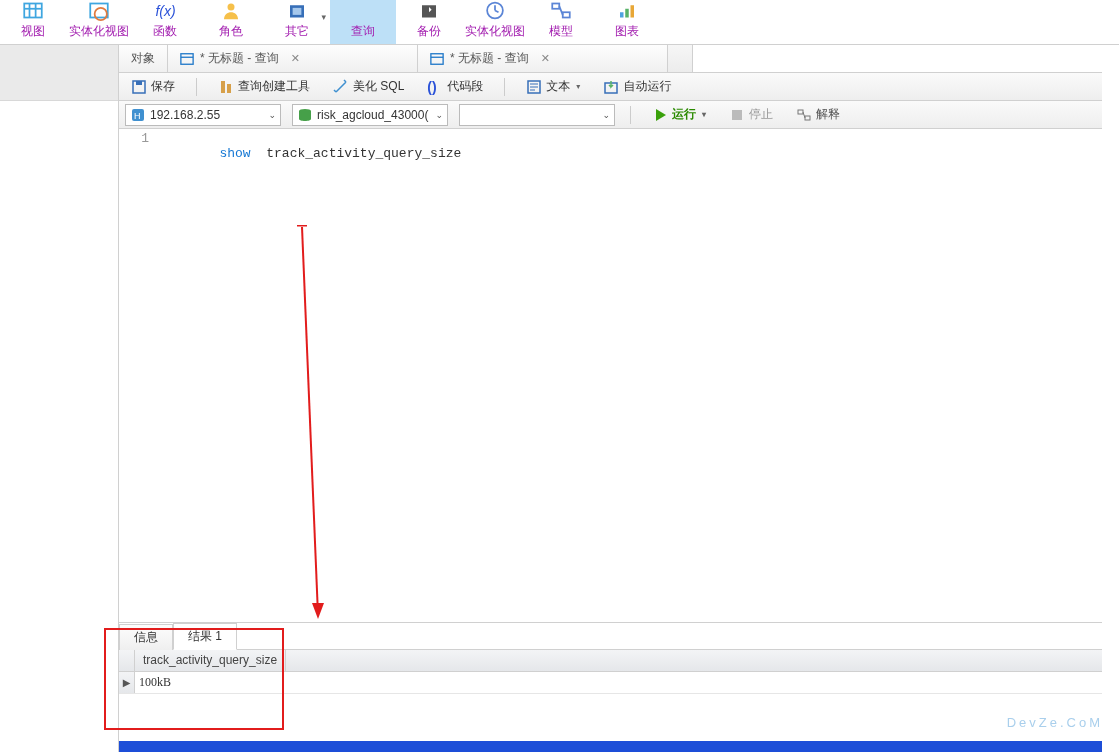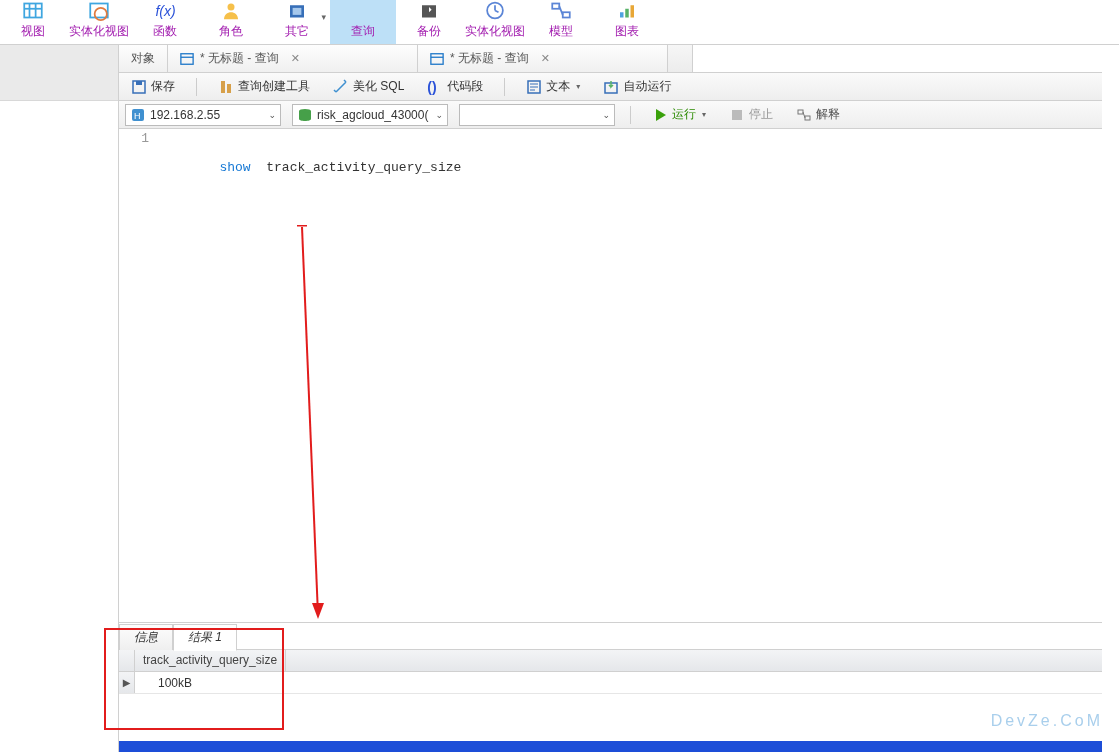--- a/index.html
+++ b/index.html
@@ -124,7 +124,7 @@
   }
   .combo .text { flex: 1; white-space: nowrap; overflow:hidden; }
   .combo .dd { font-size:9px; color:#555; margin-left:auto; }
-  .run-btn { color:#2b8a00; }
+  .run-btn { color:#2b8a00;font-weight:bold; }
   .stop-btn { color:#999;align-items:center; }
   .explain-btn { color:#555; }
 

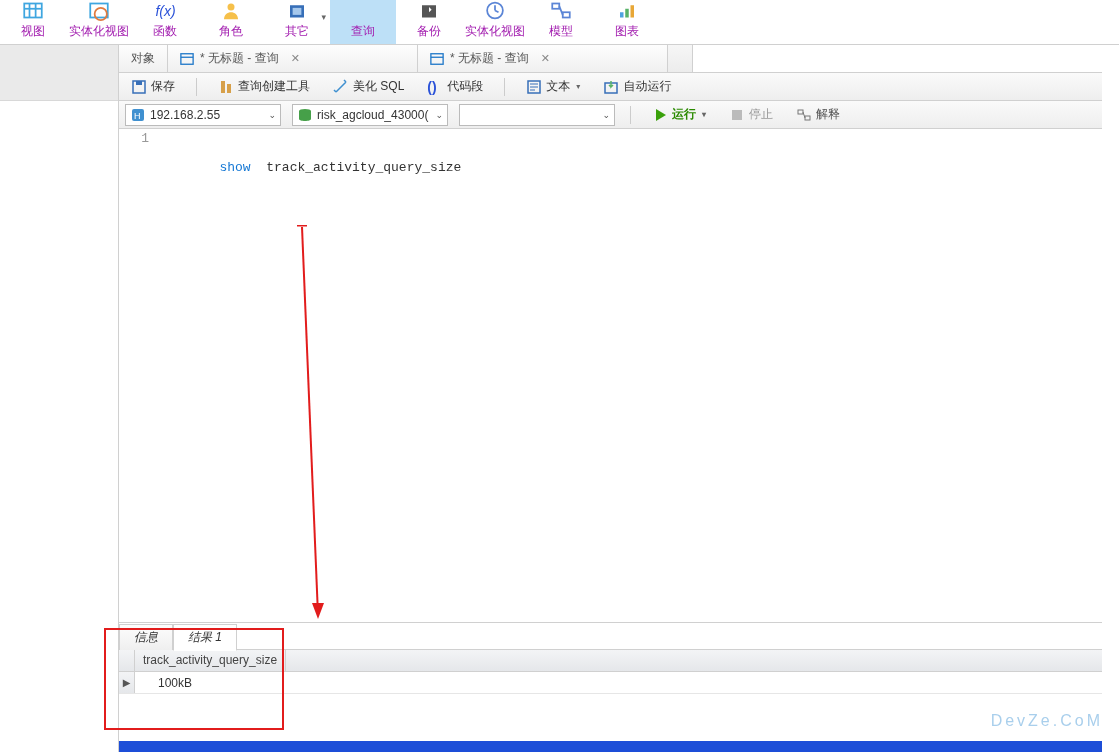--- a/index.html
+++ b/index.html
@@ -149,7 +149,7 @@
   }
   .code-area {
     flex: 1;
-    padding-top: 16px;
+    padding-top: 2px;
     position: relative;
   }
   .code-line { white-space: pre; }

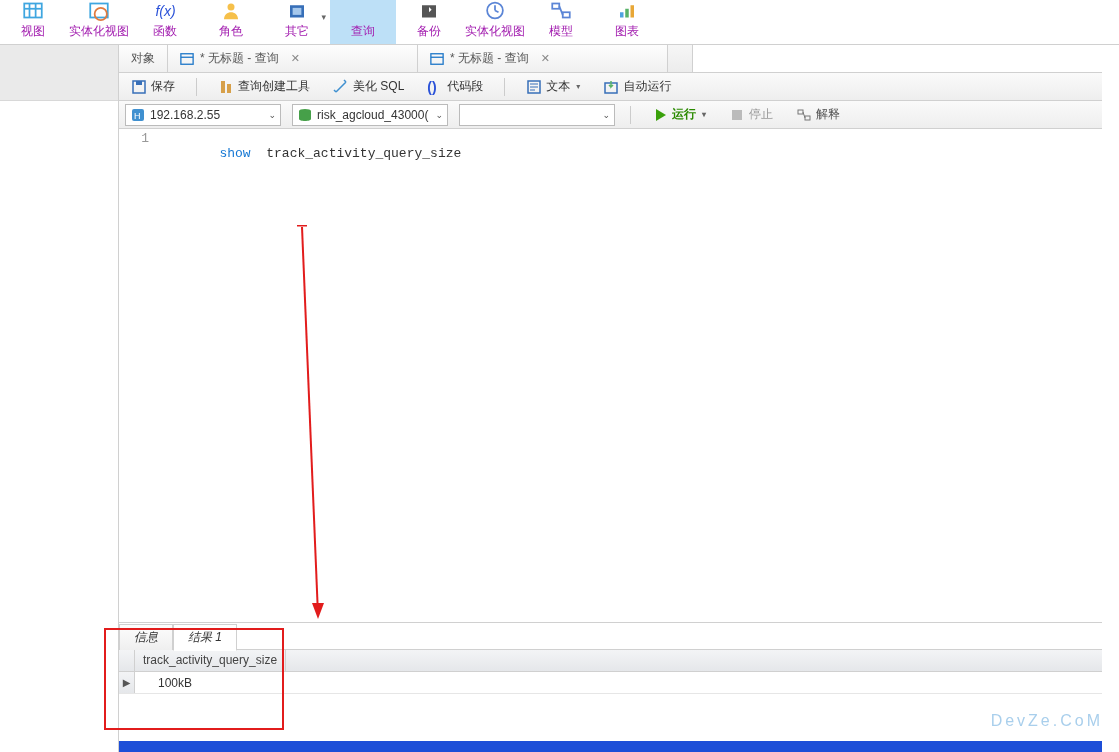--- a/index.html
+++ b/index.html
@@ -179,8 +179,7 @@
   .results .tabs {
     height: 26px;
     display: flex;
-    align-items: center;
-    font-style: italic;
+    align-items: flex-end;
   }
   .result-tab {
     padding: 4px 14px;

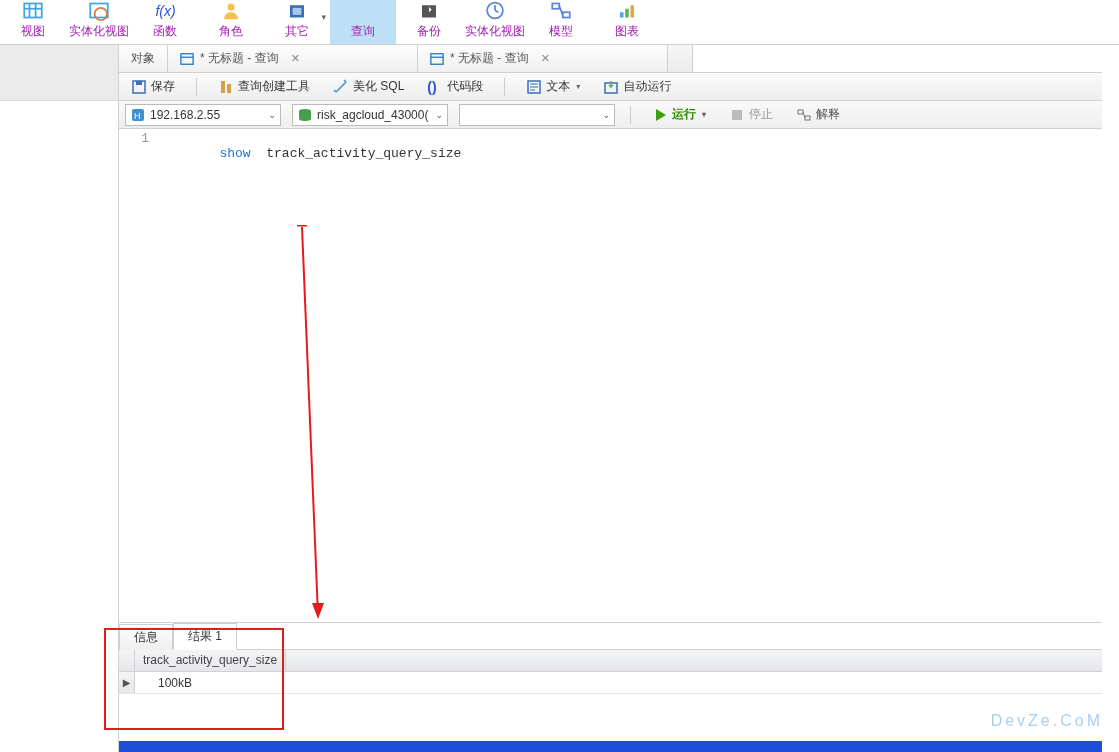--- a/index.html
+++ b/index.html
@@ -230,7 +230,8 @@
     height:100%;
   }
   .cell {
-    padding: 3px 23px;
+    padding: 3px 4px;
+    font-family: Liberation Serif, serif;
   }
   .red-highlight {
     position: absolute;

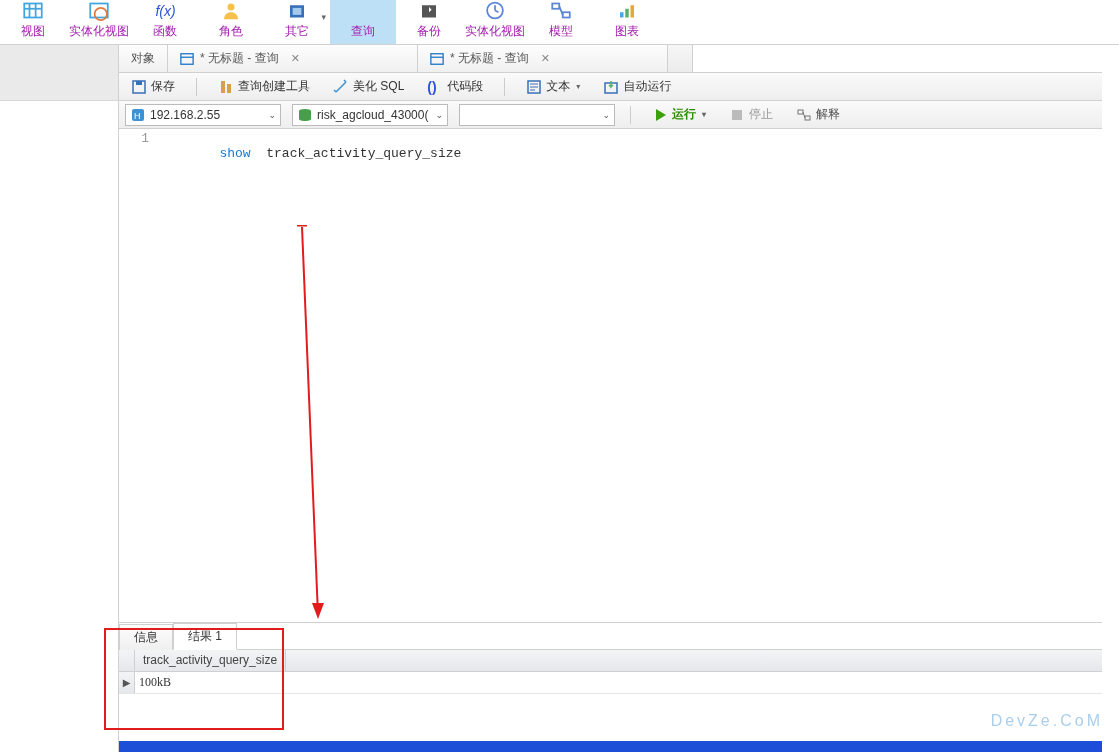--- a/index.html
+++ b/index.html
@@ -250,7 +250,7 @@
     pointer-events: none;
   }
   .watermark .line1 { font-size: 30px; letter-spacing: 12px; }
-  .watermark .line2 { font-size: 16px; letter-spacing: 3px; color:#a9cfec; }
+  .watermark .line2 { font-size: 13px; letter-spacing: 3px; color:#a9cfec; }
 </style>
 </head>
 <body>

